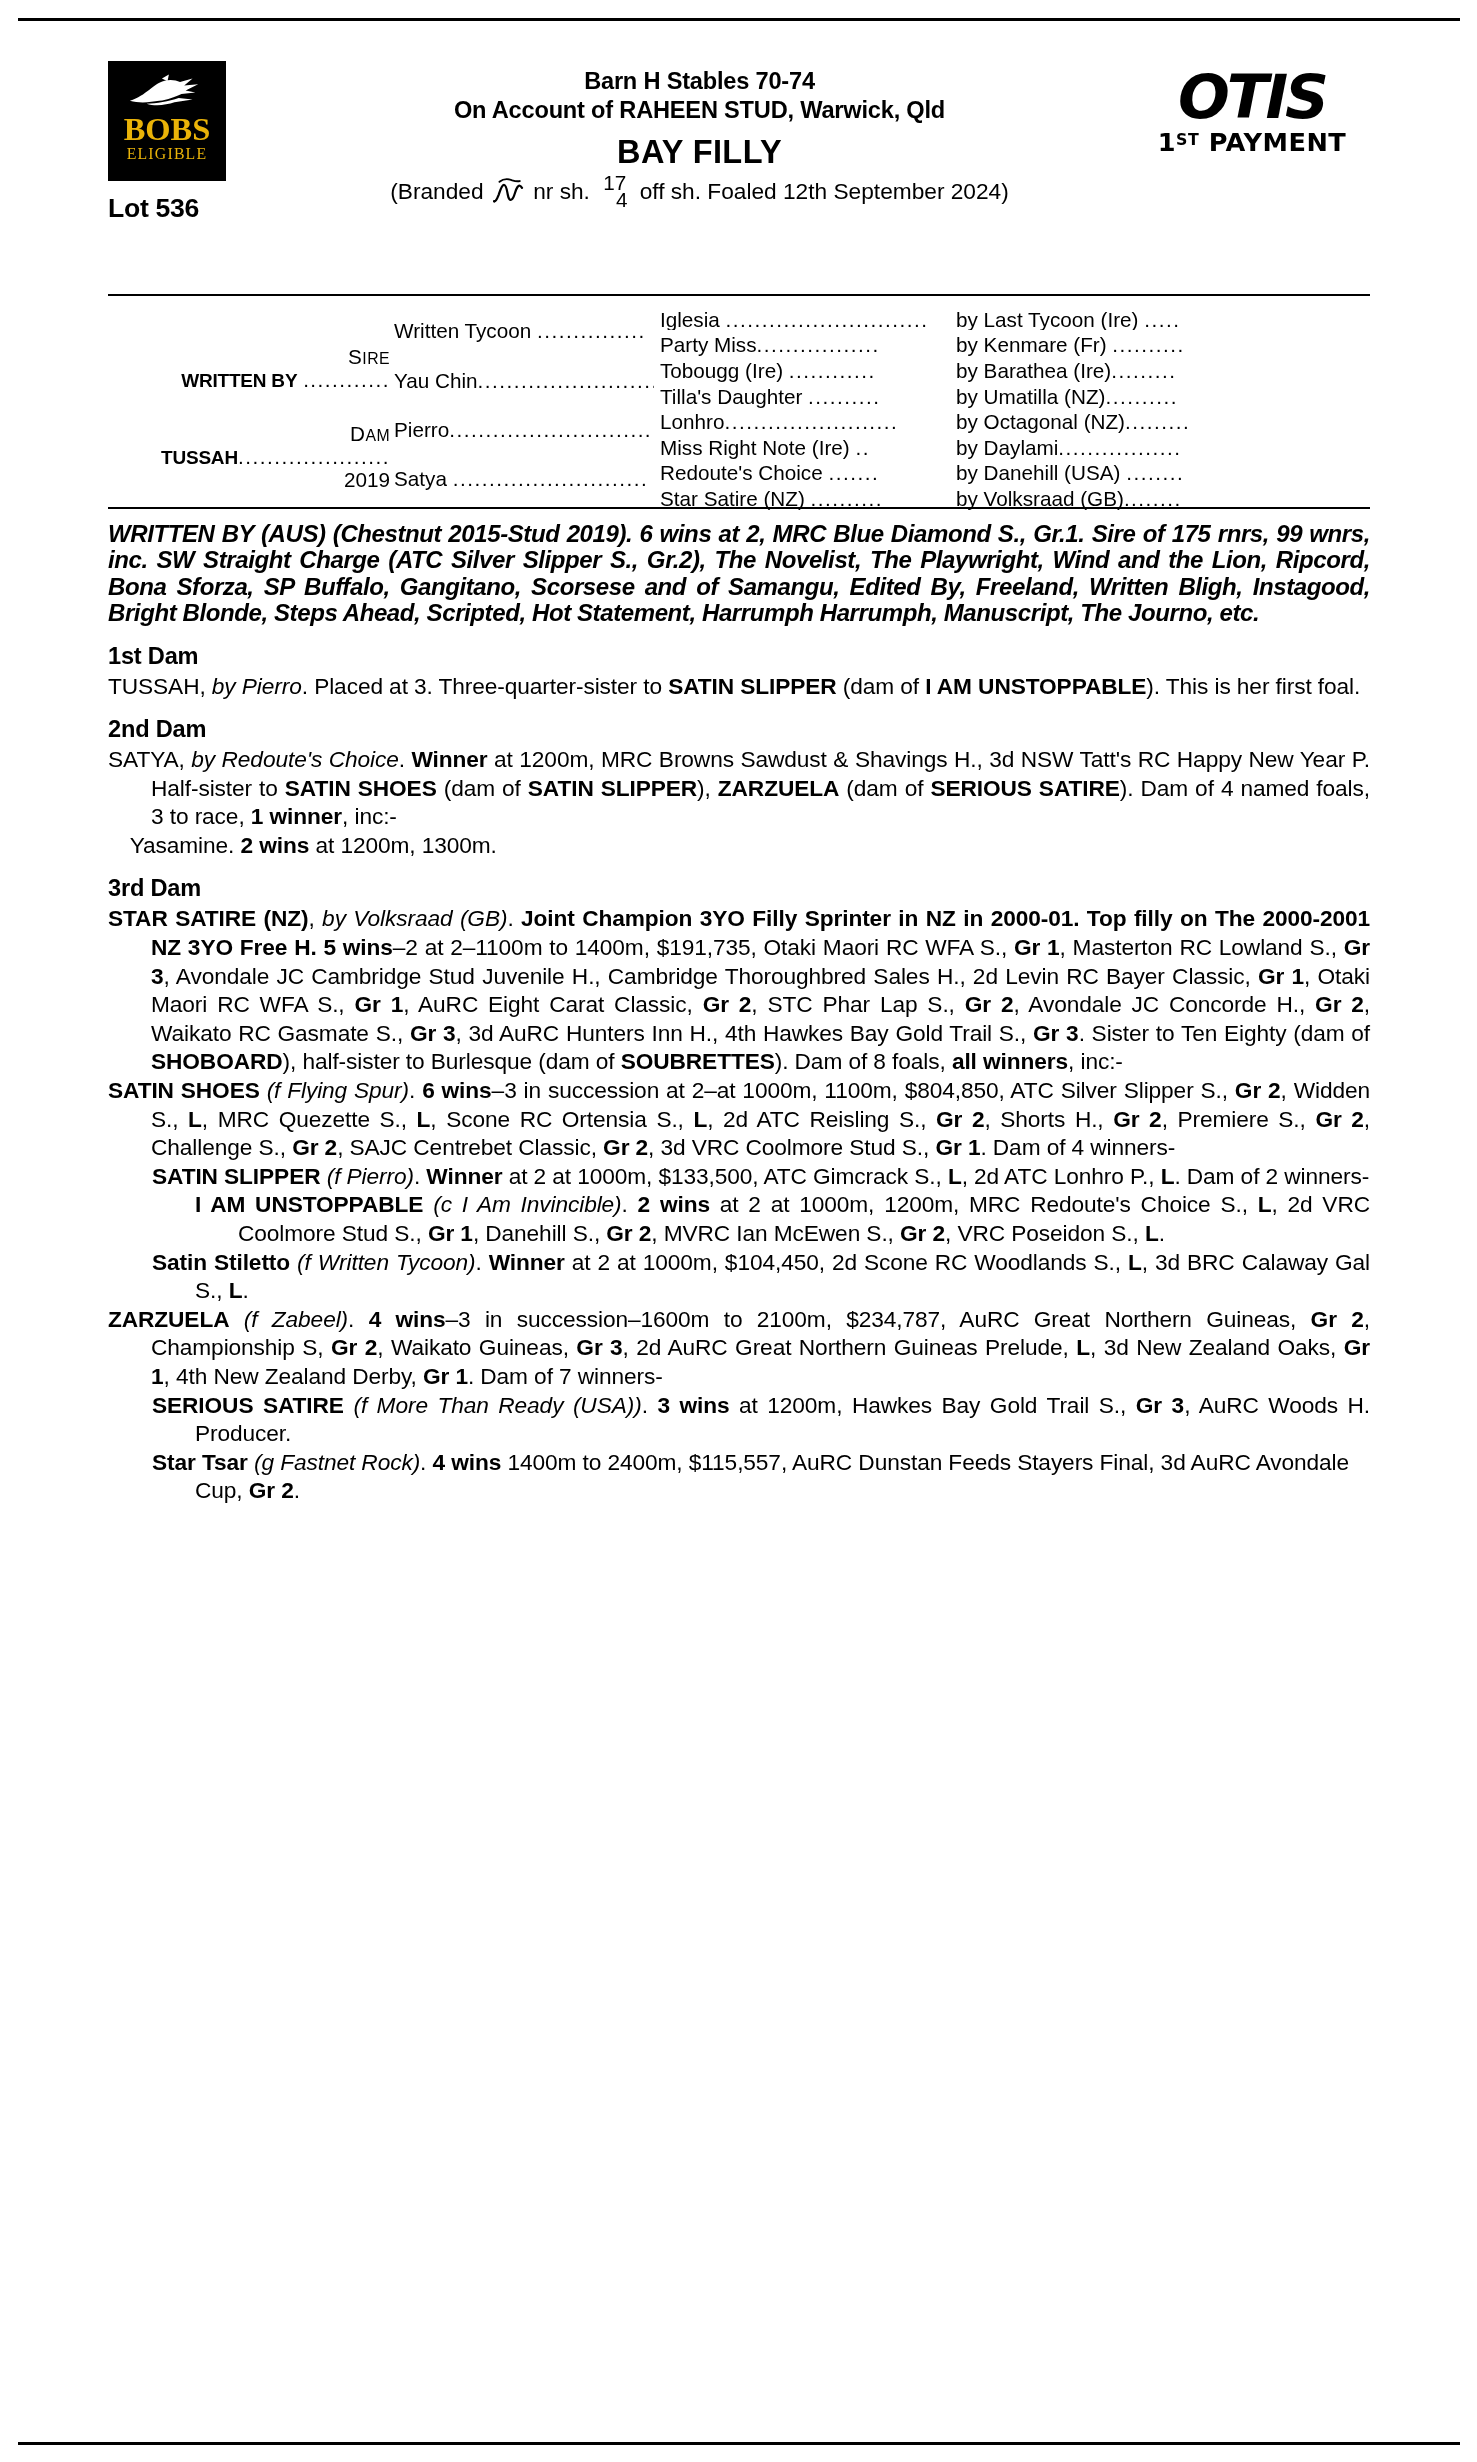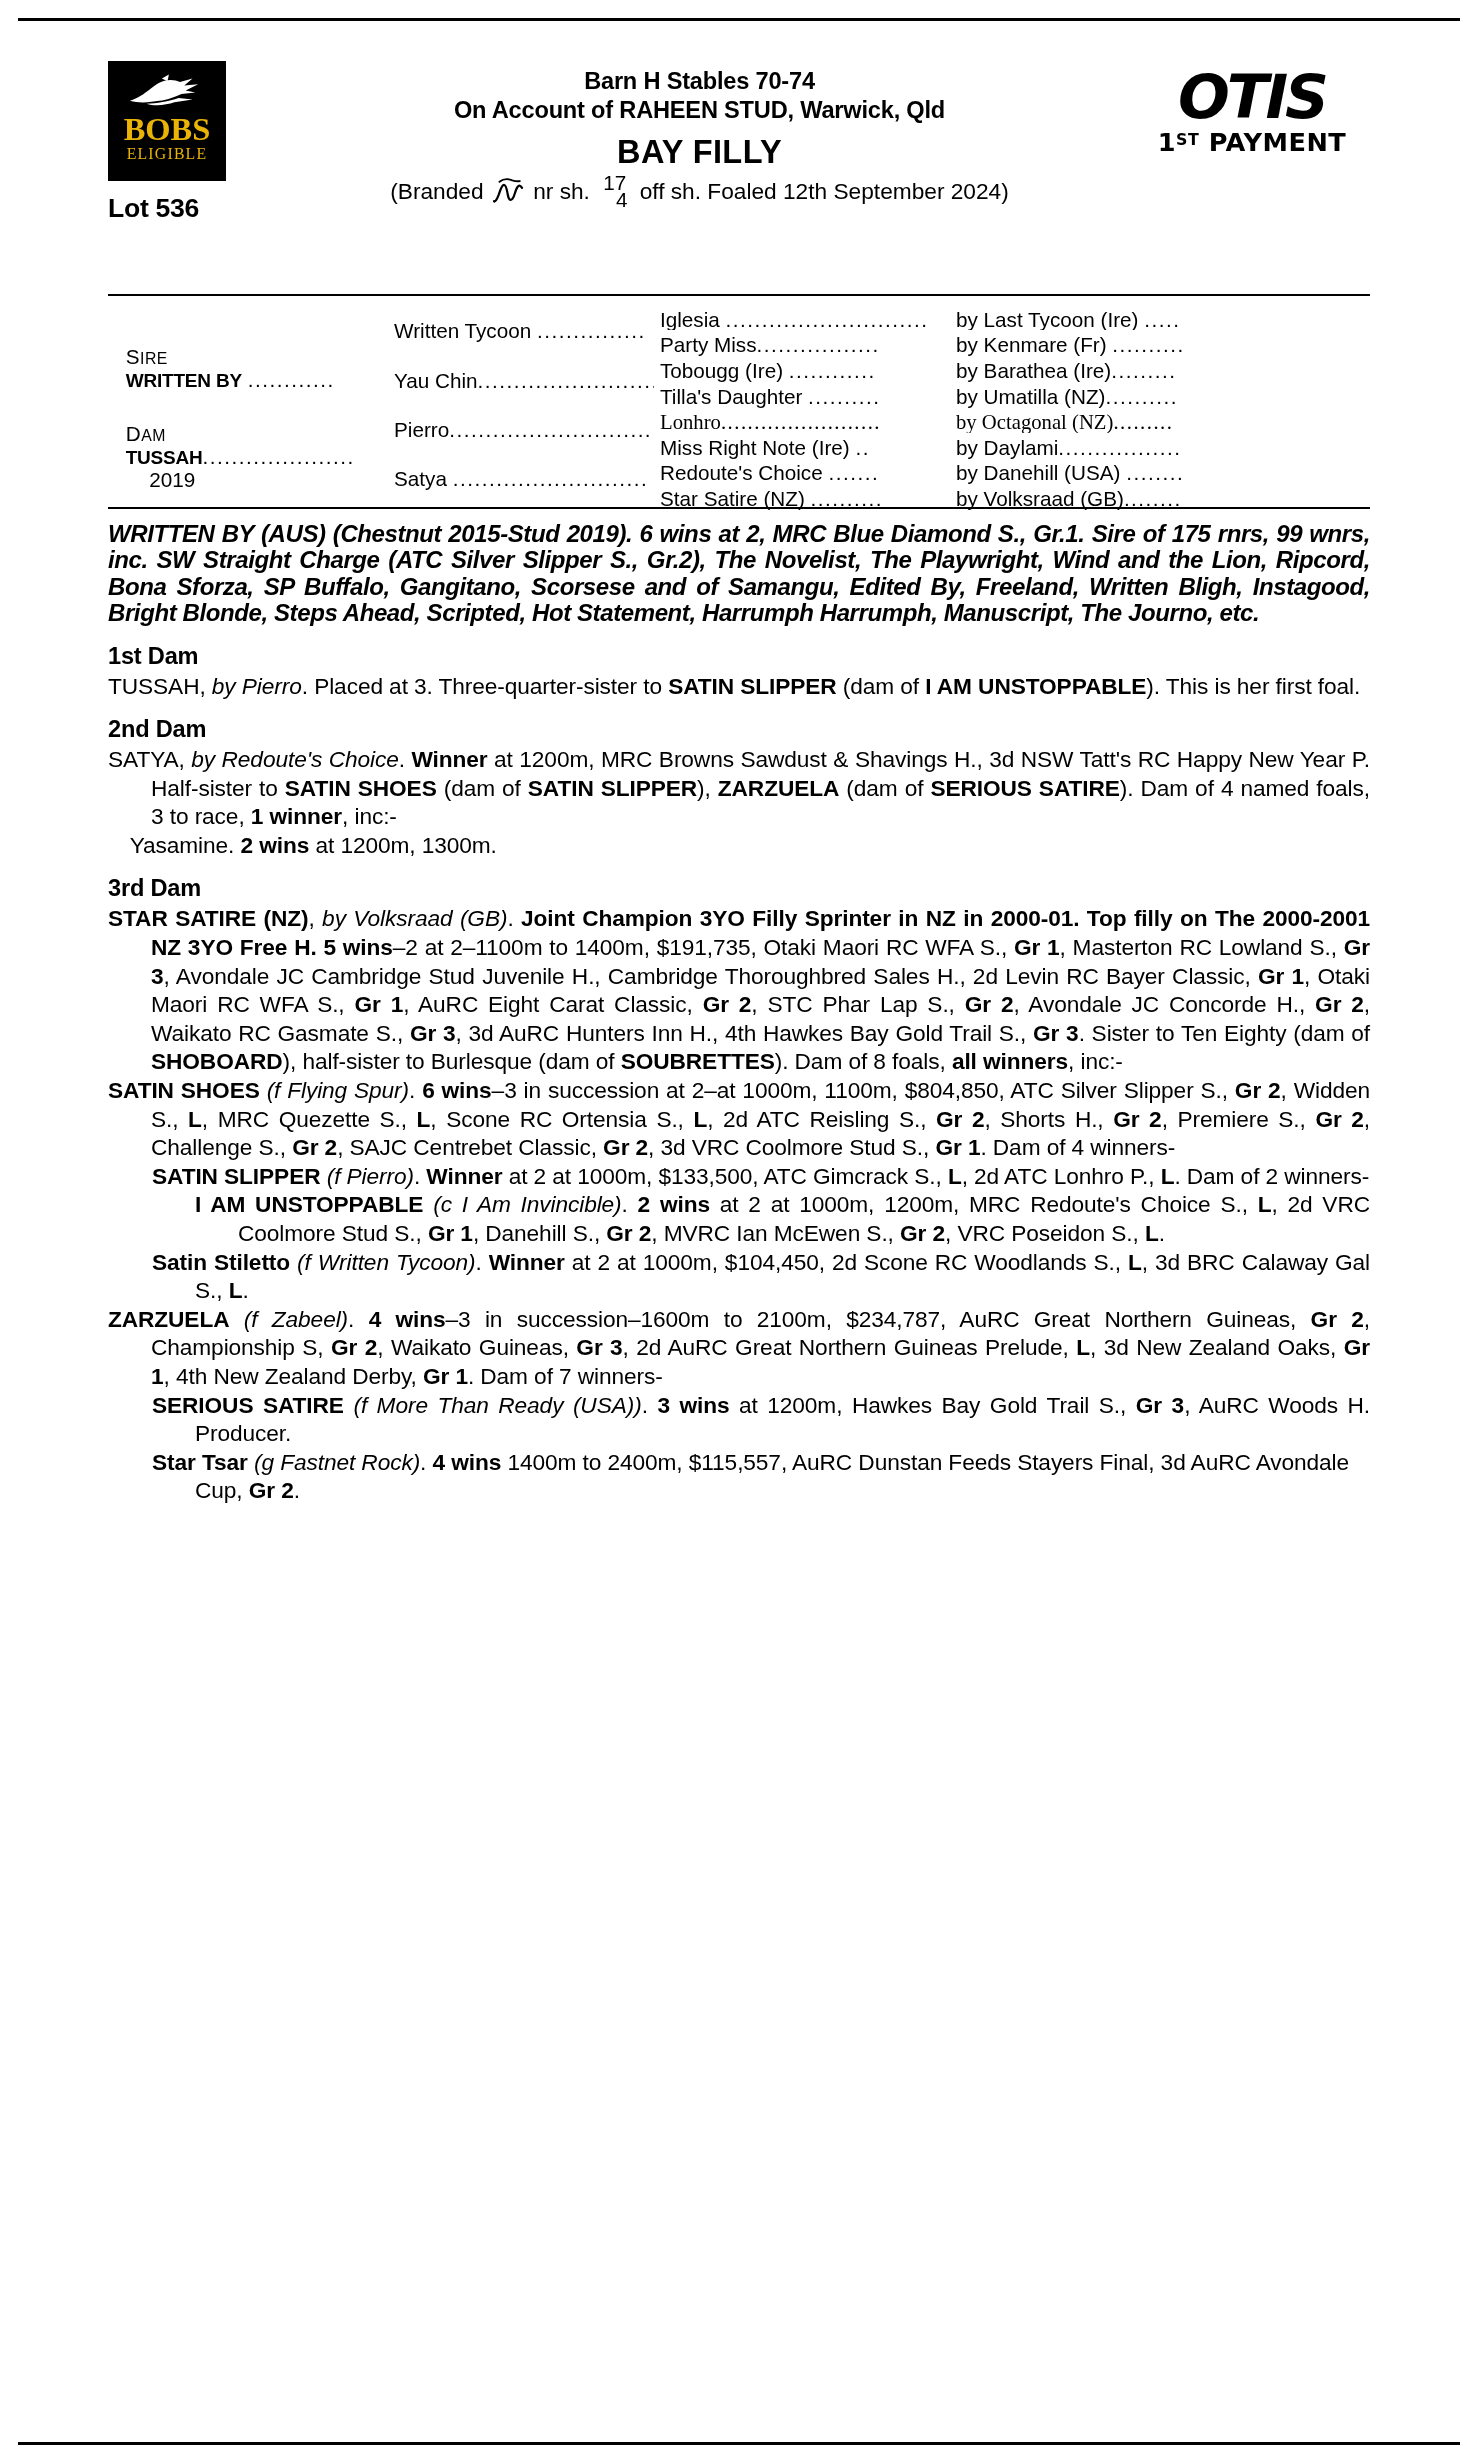--- a/index.html
+++ b/index.html
@@ -165,6 +165,7 @@
     position: relative;
     padding-left: 17.7px;
     box-sizing: border-box;
+    text-align: right;
   }
   .ped-col2 {
     width: 266px;

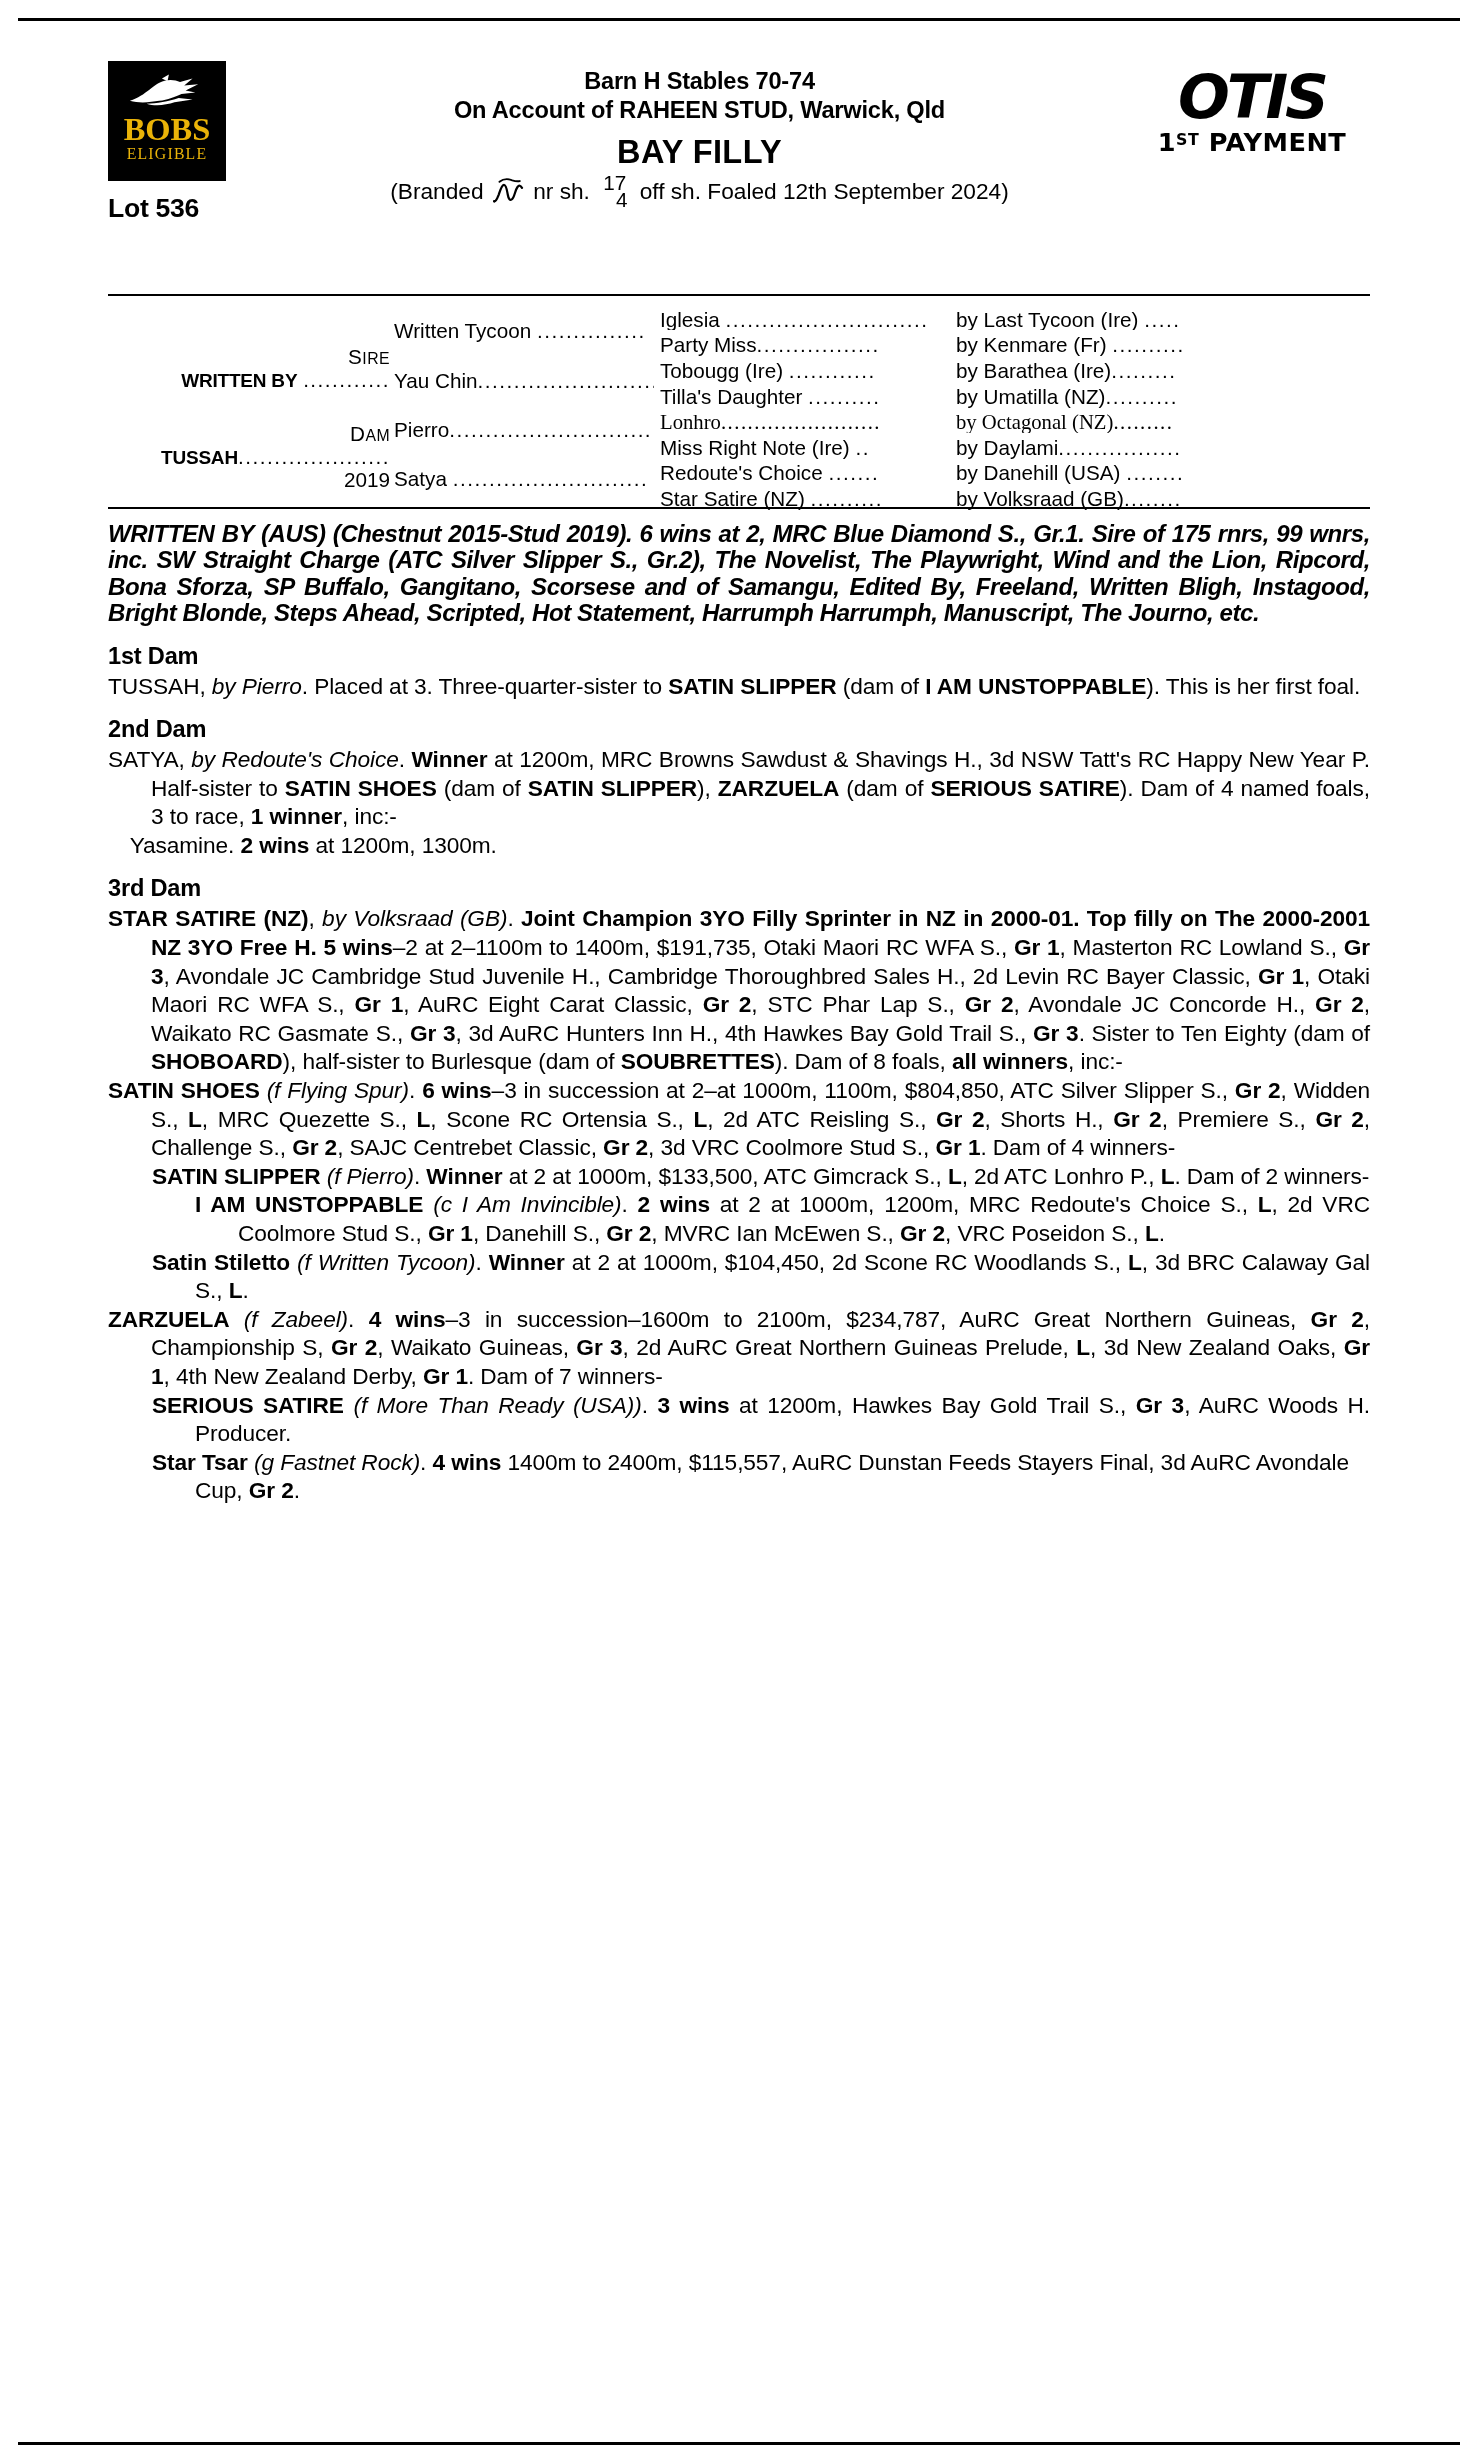--- a/index.html
+++ b/index.html
@@ -215,7 +215,7 @@
   .g3r1 { top: 39px; }
   .g3r2 { top: 65px; }
   .g3r3 { top: 91px; }
-  .g3r4 { top: 116px; font-family: Liberation Serif, serif; }
+  .g3r4 { top: 116px; }
   .g3r5 { top: 142px; }
   .g3r6 { top: 167px; }
   .g3r7 { top: 193px; }

